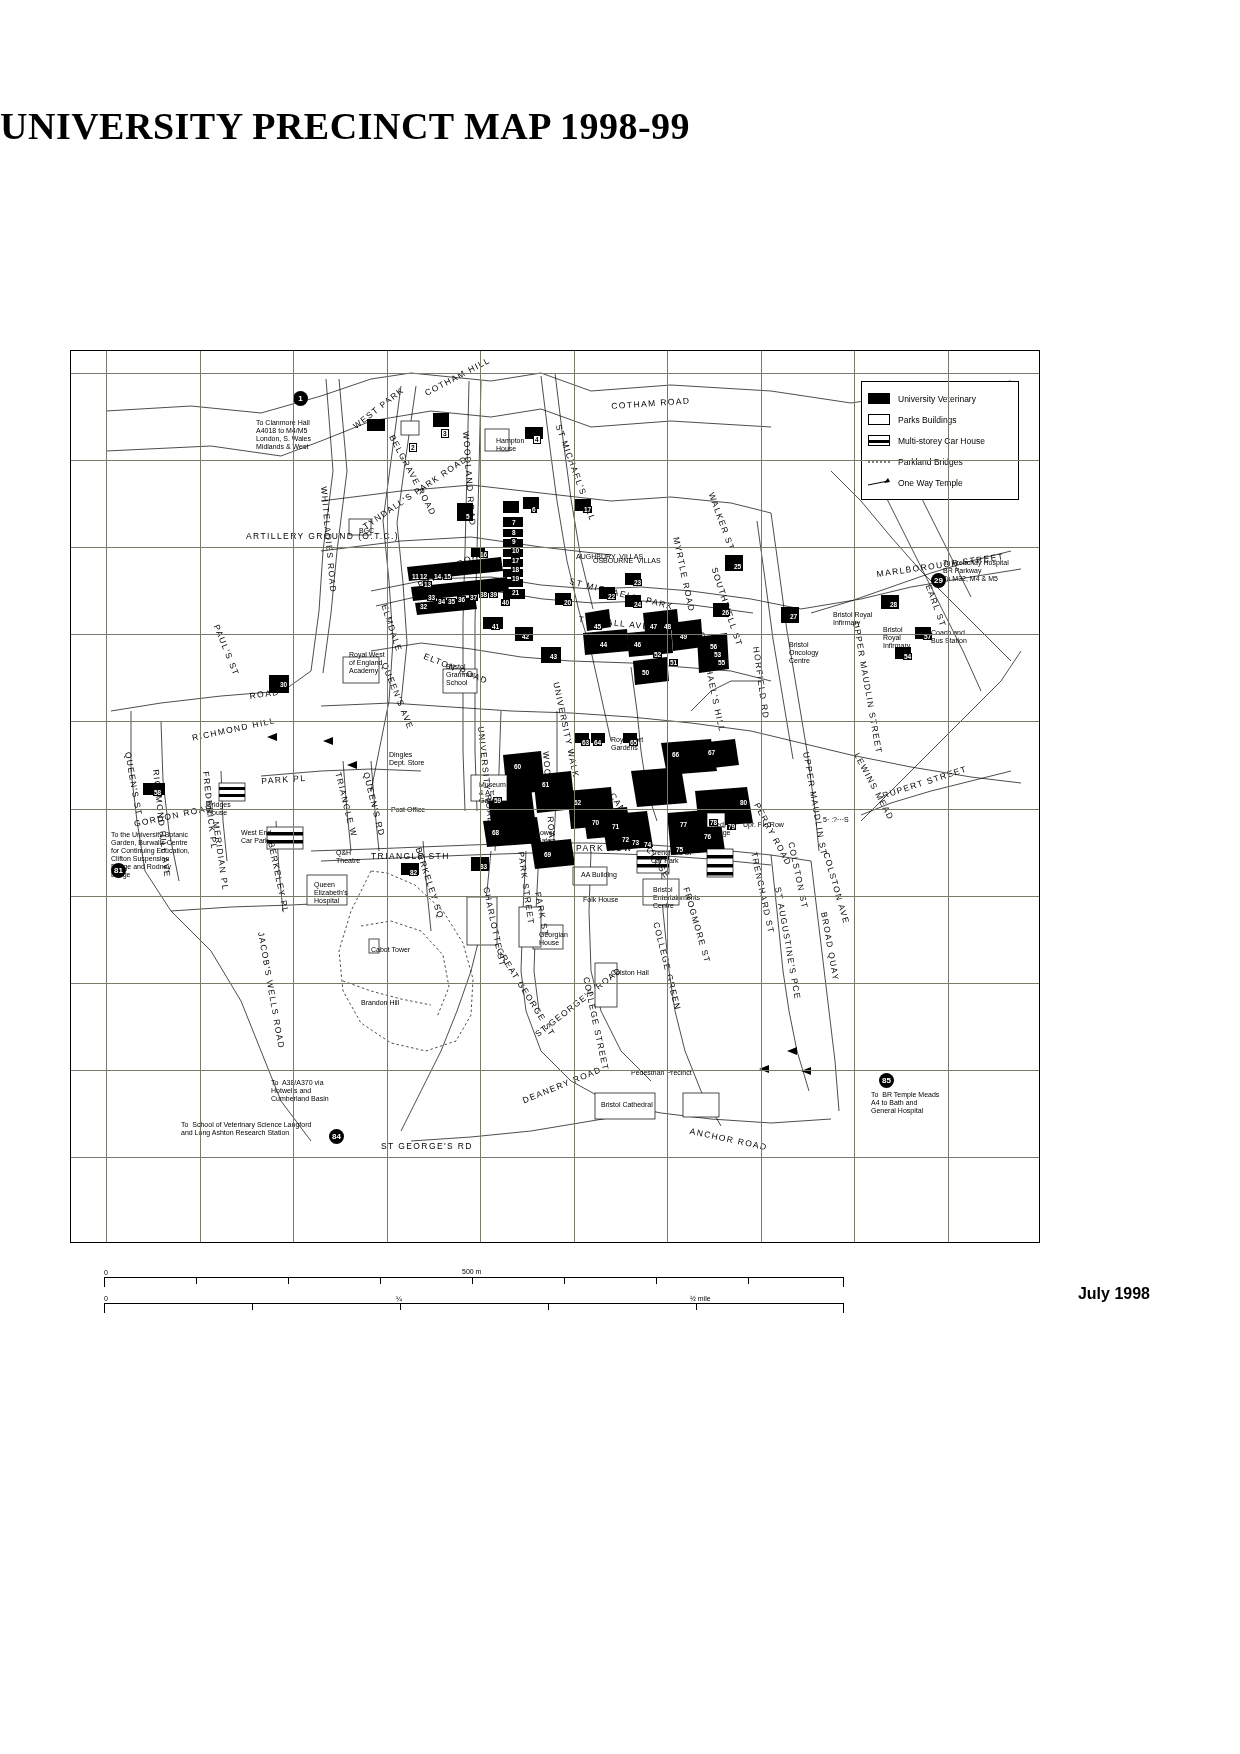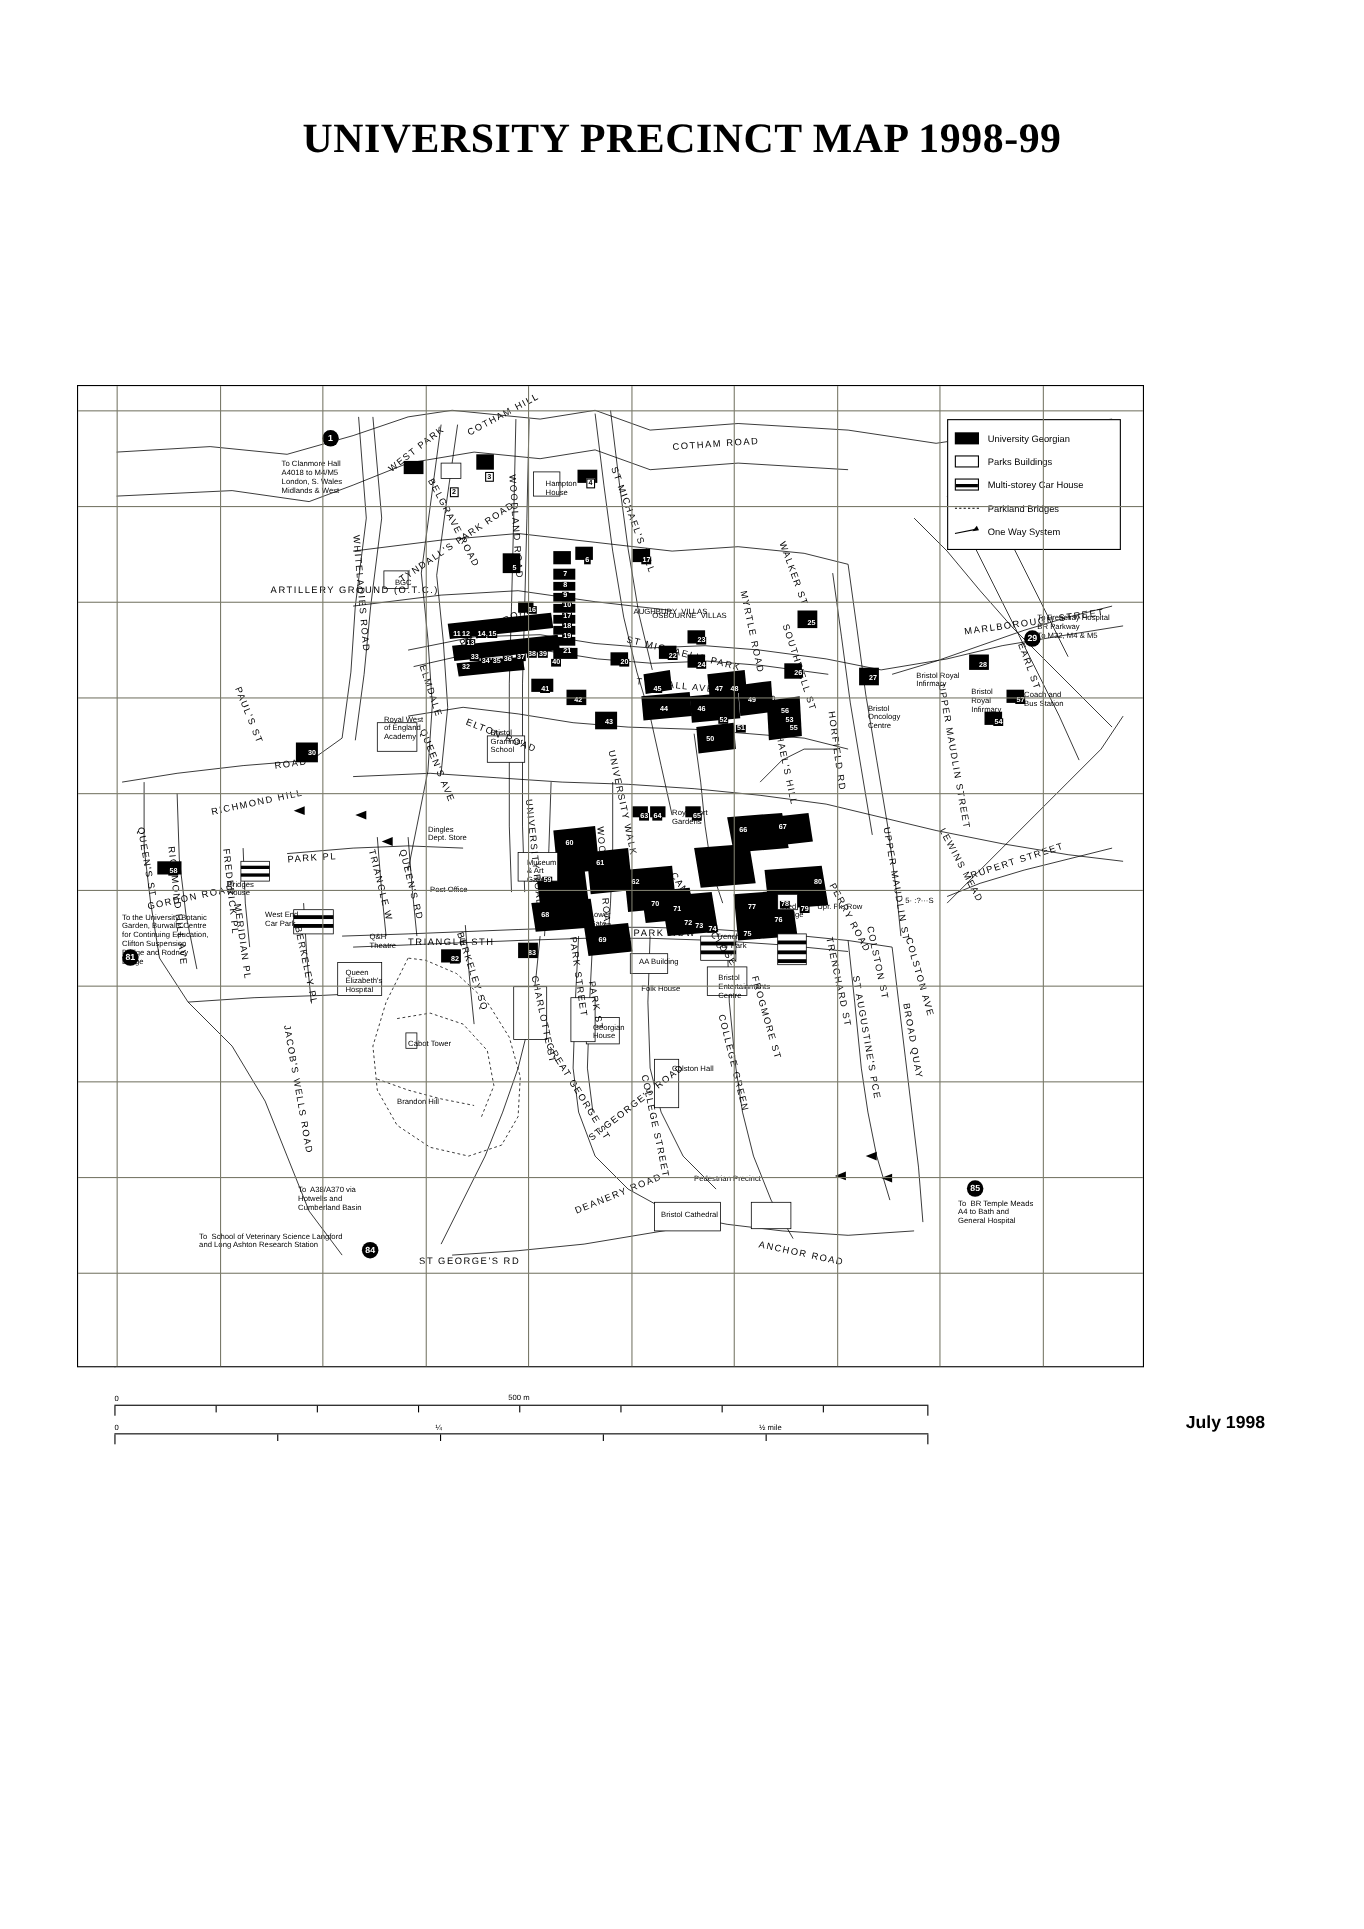--- a/index.html
+++ b/index.html
@@ -20,7 +20,7 @@
     top: 104px;
     left: 0;
     width: 1240px;
-    text-align: center;
+    text-align: left;
     font-family: "Liberation Serif", serif;
     font-weight: bold;
     font-size: 38px;

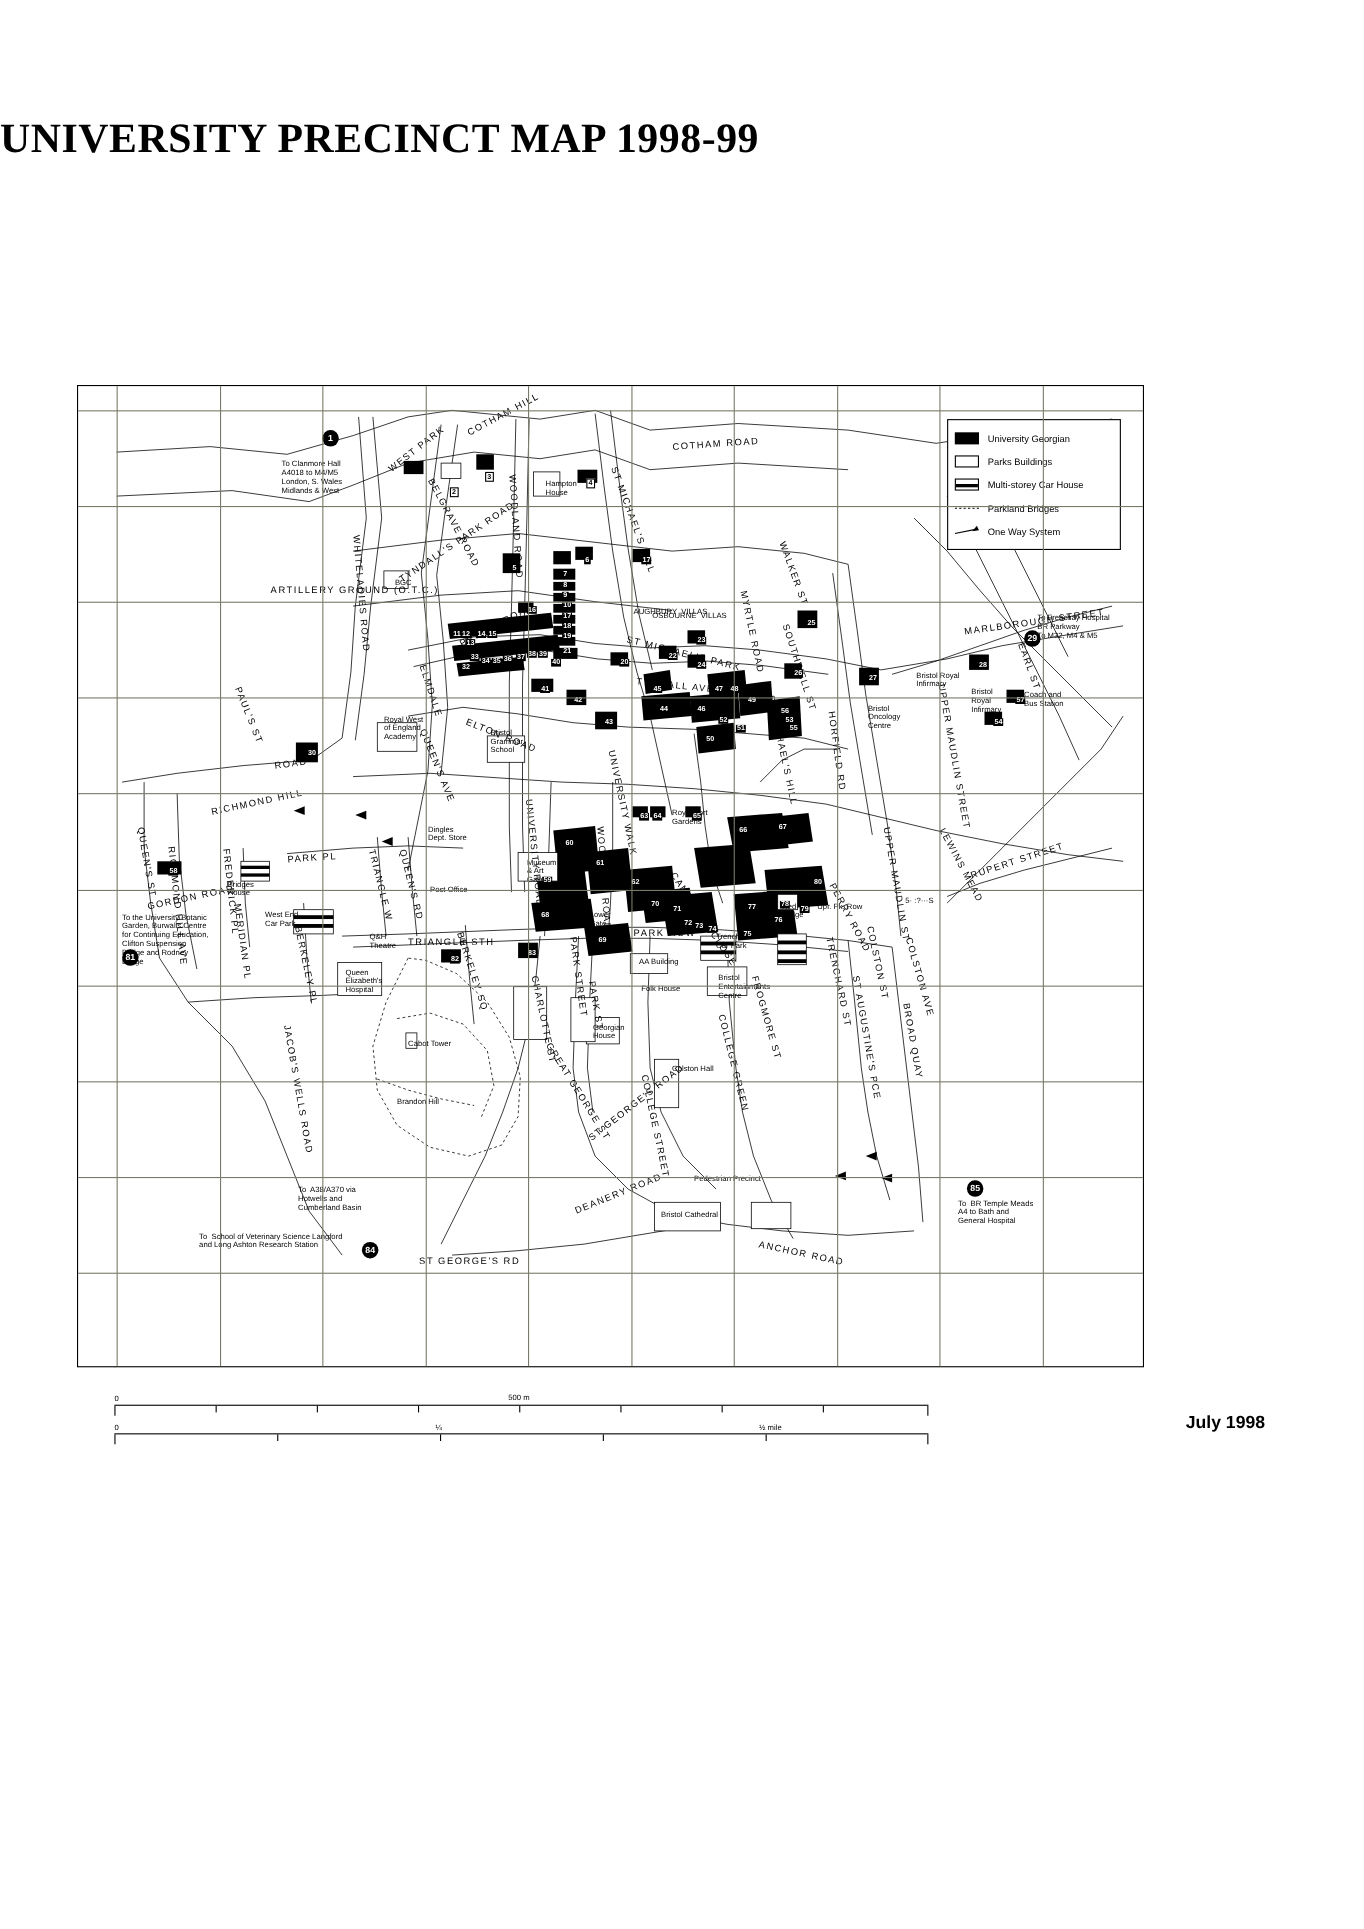--- a/index.html
+++ b/index.html
@@ -447,7 +447,7 @@
   <div id="legend">
     <div class="legend-row">
       <span class="legend-swatch sw-univ"></span>
-      <span>University Georgian</span>
+      <span>University Veterinary</span>
     </div>
     <div class="legend-row">
       <span class="legend-swatch sw-public"></span>

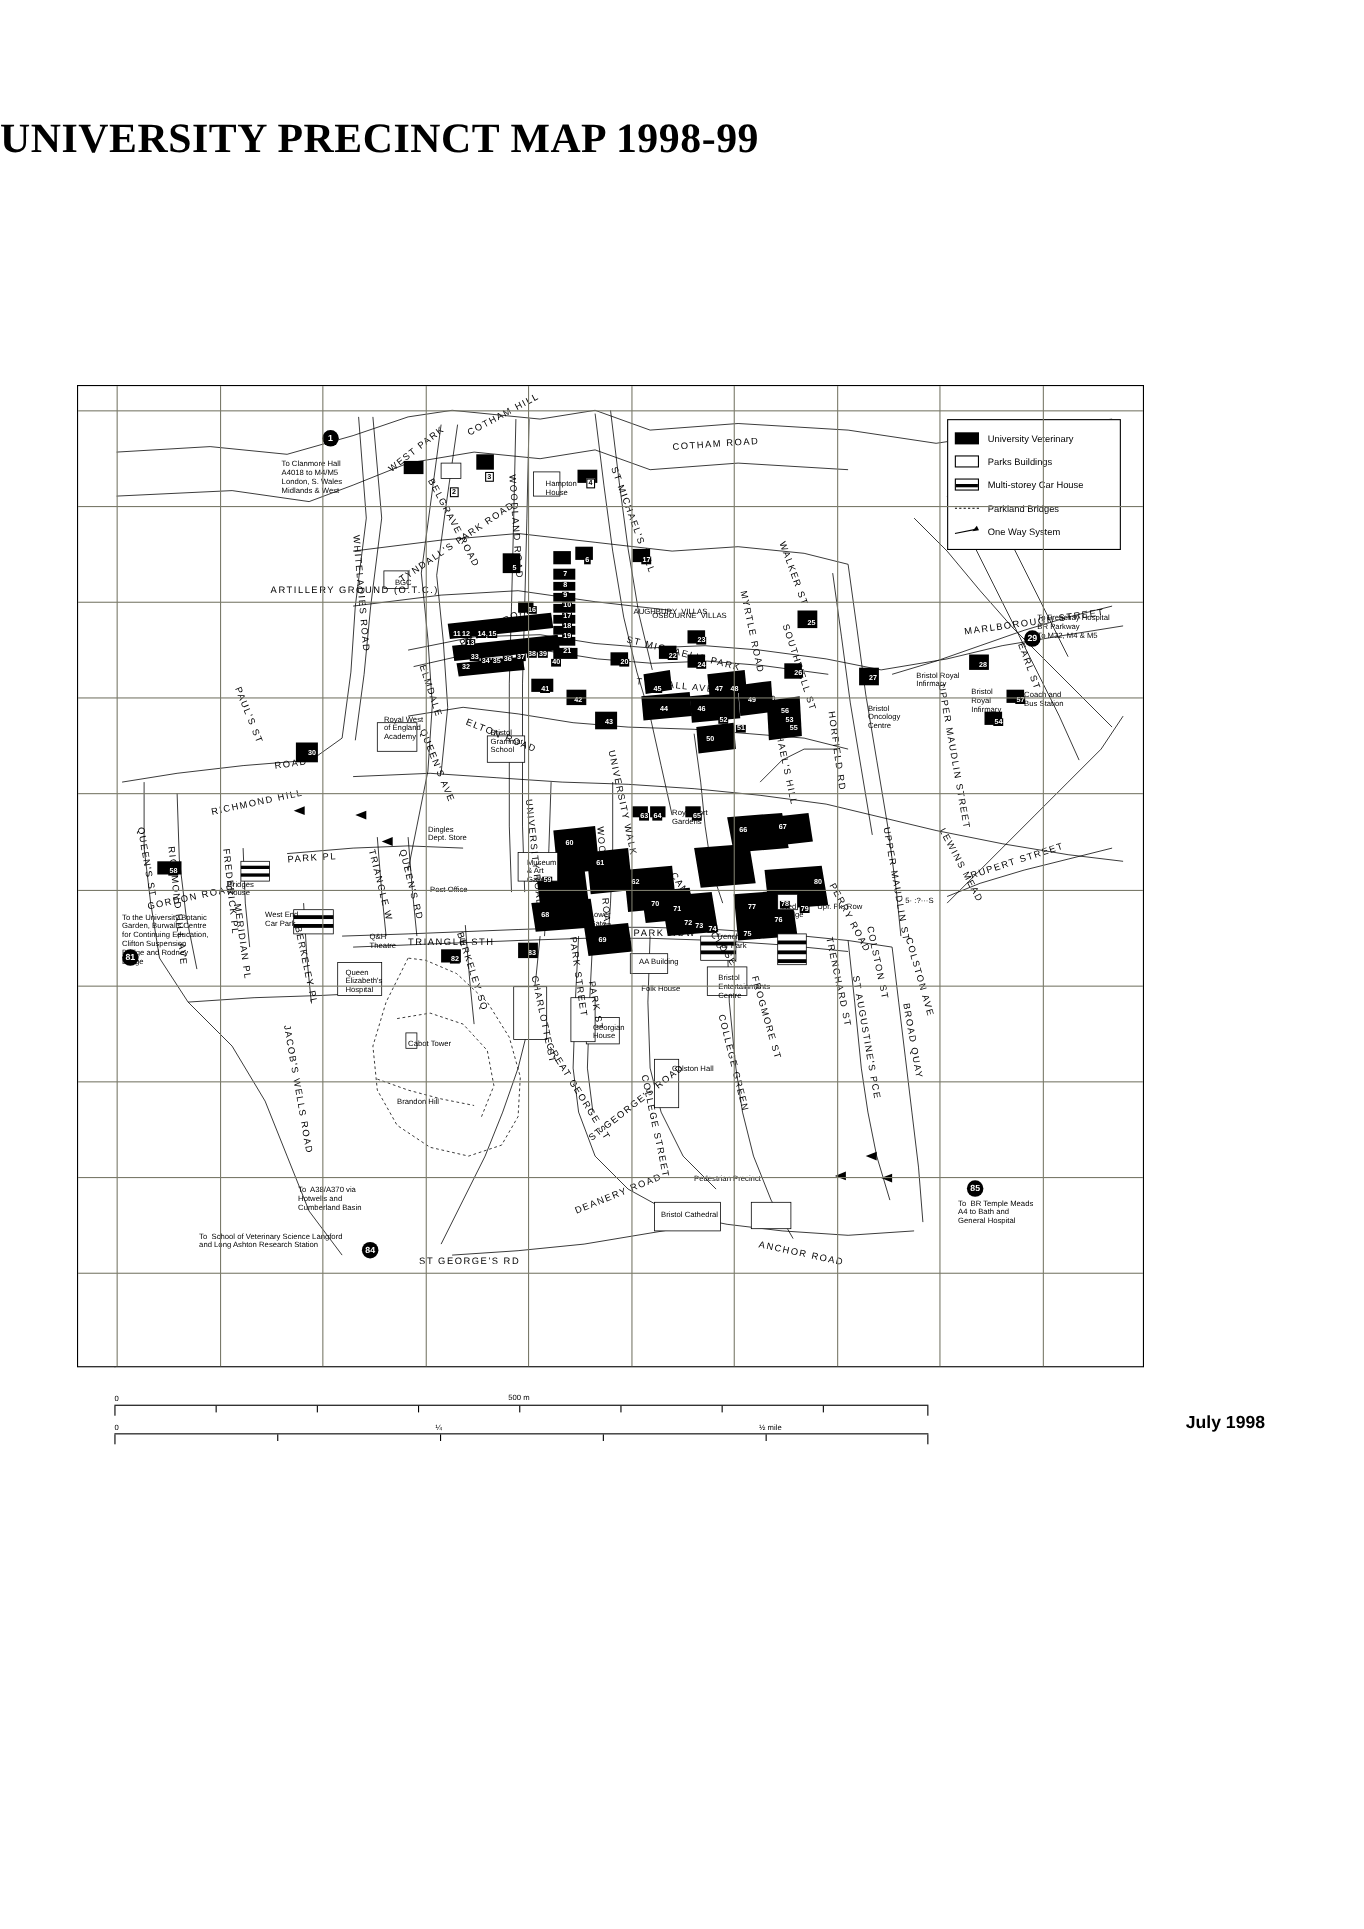--- a/index.html
+++ b/index.html
@@ -472,7 +472,7 @@
             <polygon points="20,1 22,5 16,6" fill="#000"></polygon>
           </svg>
       </span>
-      <span>One Way System</span>
+      <span>One Way Temple</span>
     </div>
   </div>
 <div class="gridline-v" style="left: 128.5px;"></div>

